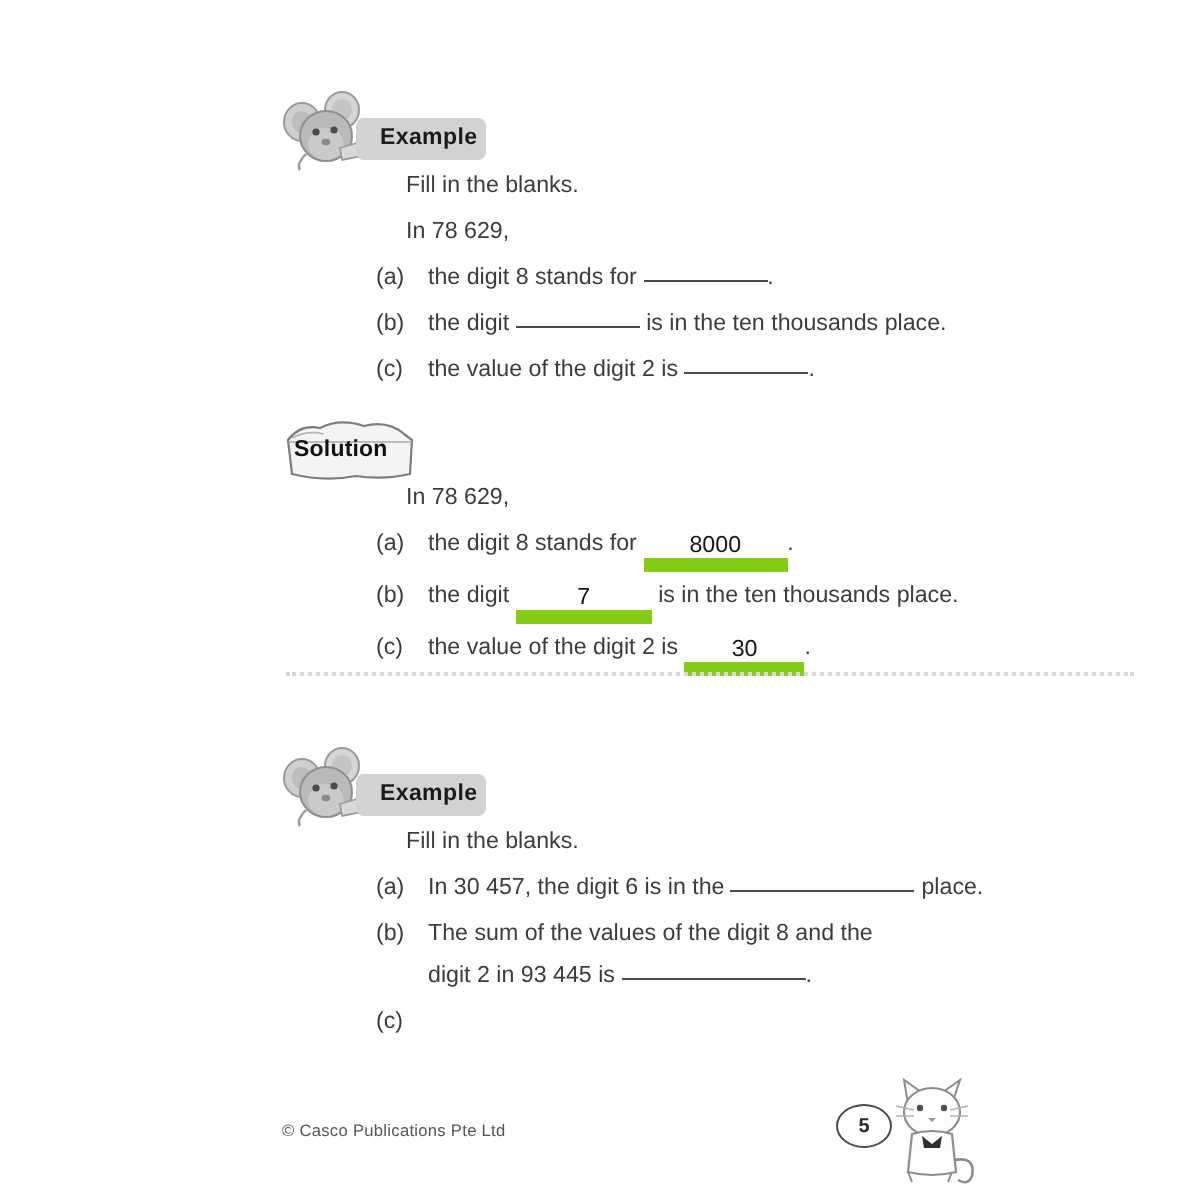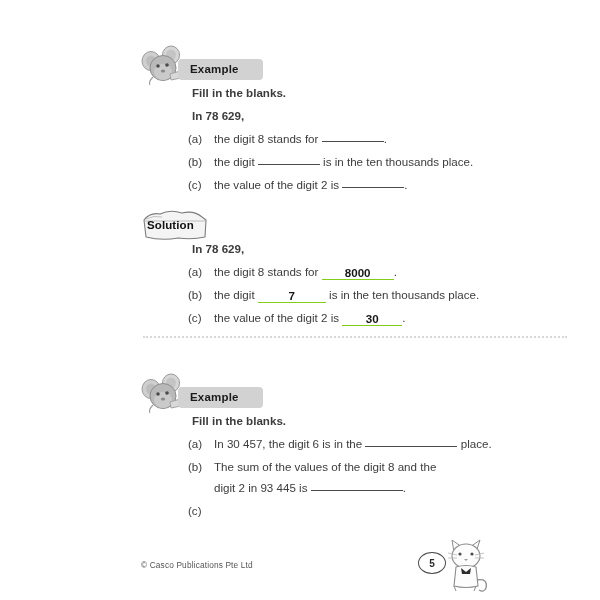--- a/index.html
+++ b/index.html
@@ -51,7 +51,7 @@
     color: #1b1b1b;
     font-size: 11.5px;
     font-weight: bold;
-    padding: 3px 24px 4px 12px;
+    padding: 3px 4px 4px 12px;
     border-radius: 4px;
     letter-spacing: 0.2px;
     line-height: 1.25;

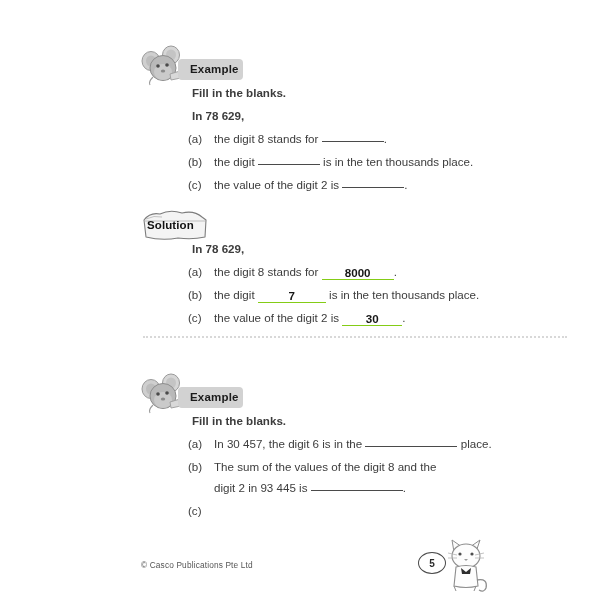--- a/index.html
+++ b/index.html
@@ -90,9 +90,8 @@
     color: #3c3c3c;
   }
   .lead-line {
-    margin: 0 0 2px 4px;
+    margin: 0 0 2px 15px;
     white-space: nowrap;
-    font-weight: bold;
   }
   .qlist {
     list-style: none;

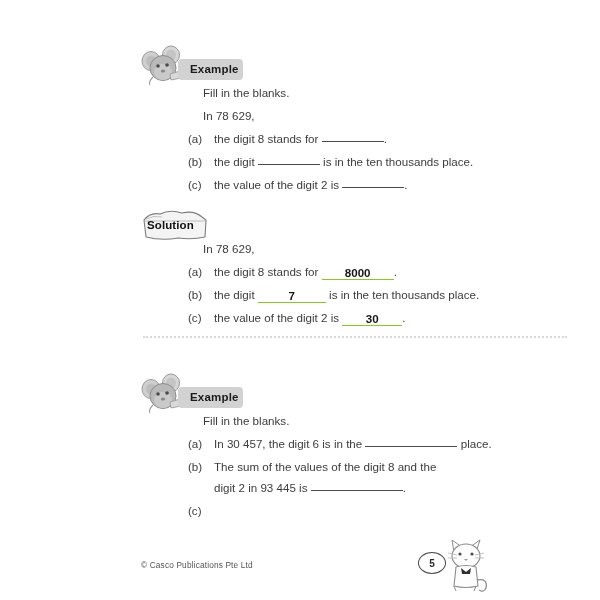--- a/index.html
+++ b/index.html
@@ -127,9 +127,9 @@
 
   .blank-filled {
     display: inline-block;
-    border-bottom: 1px solid #84cc16;
+    border-bottom: 7px solid #84cc16;
     text-align: center;
-    font-weight: bold;
+    font-weight: normal;
     color: #161616;
     font-size: 11.6px;
     line-height: 13px;

